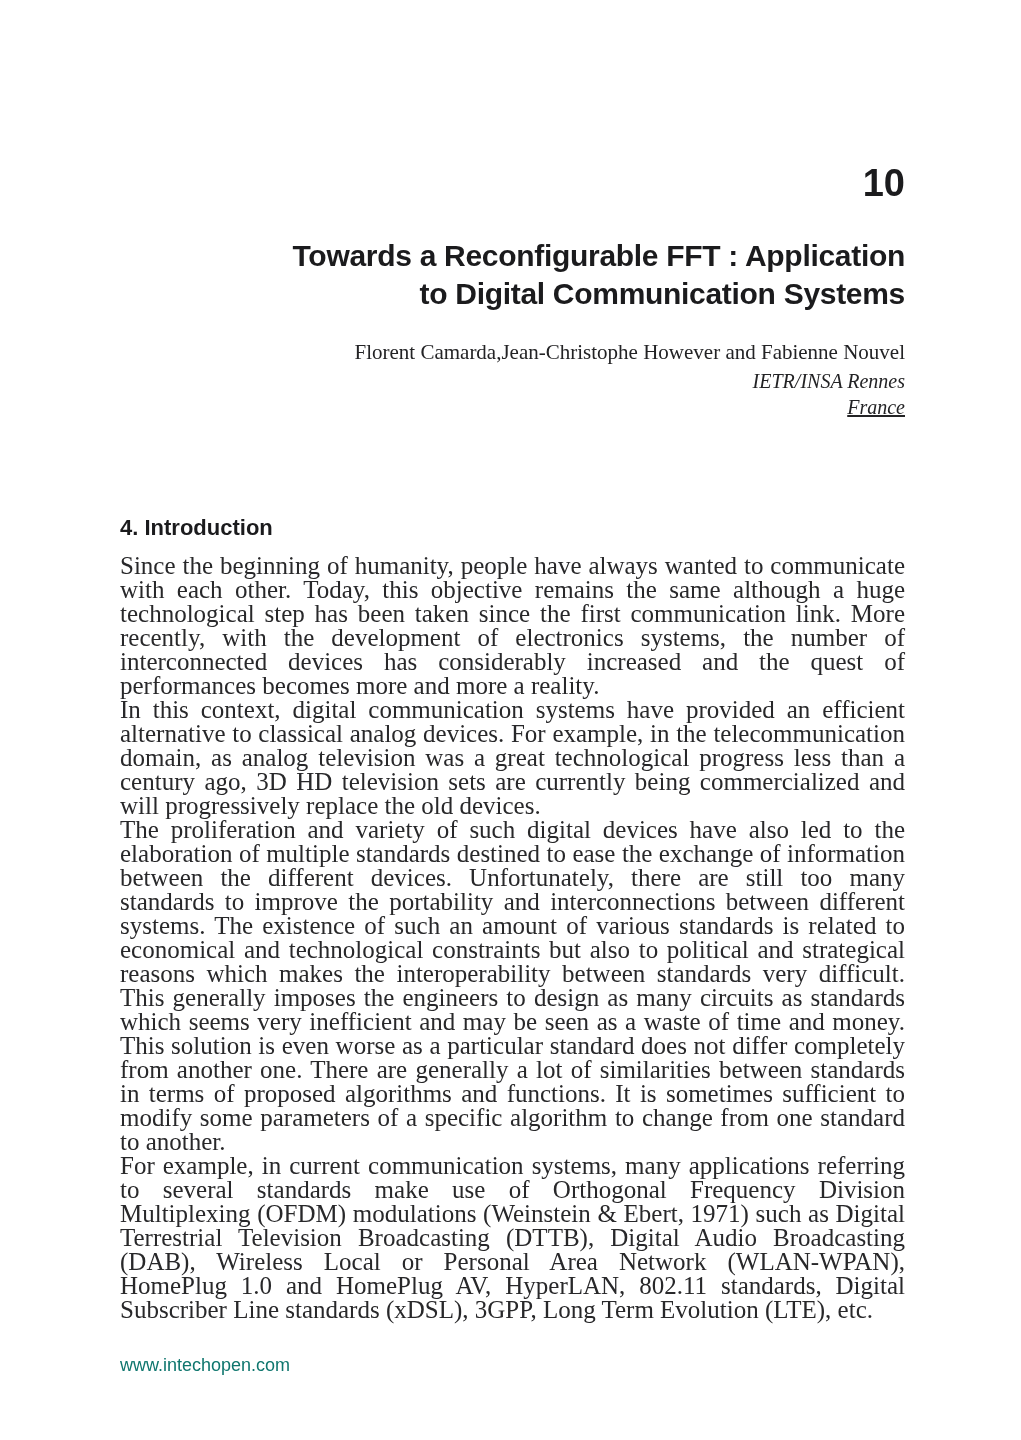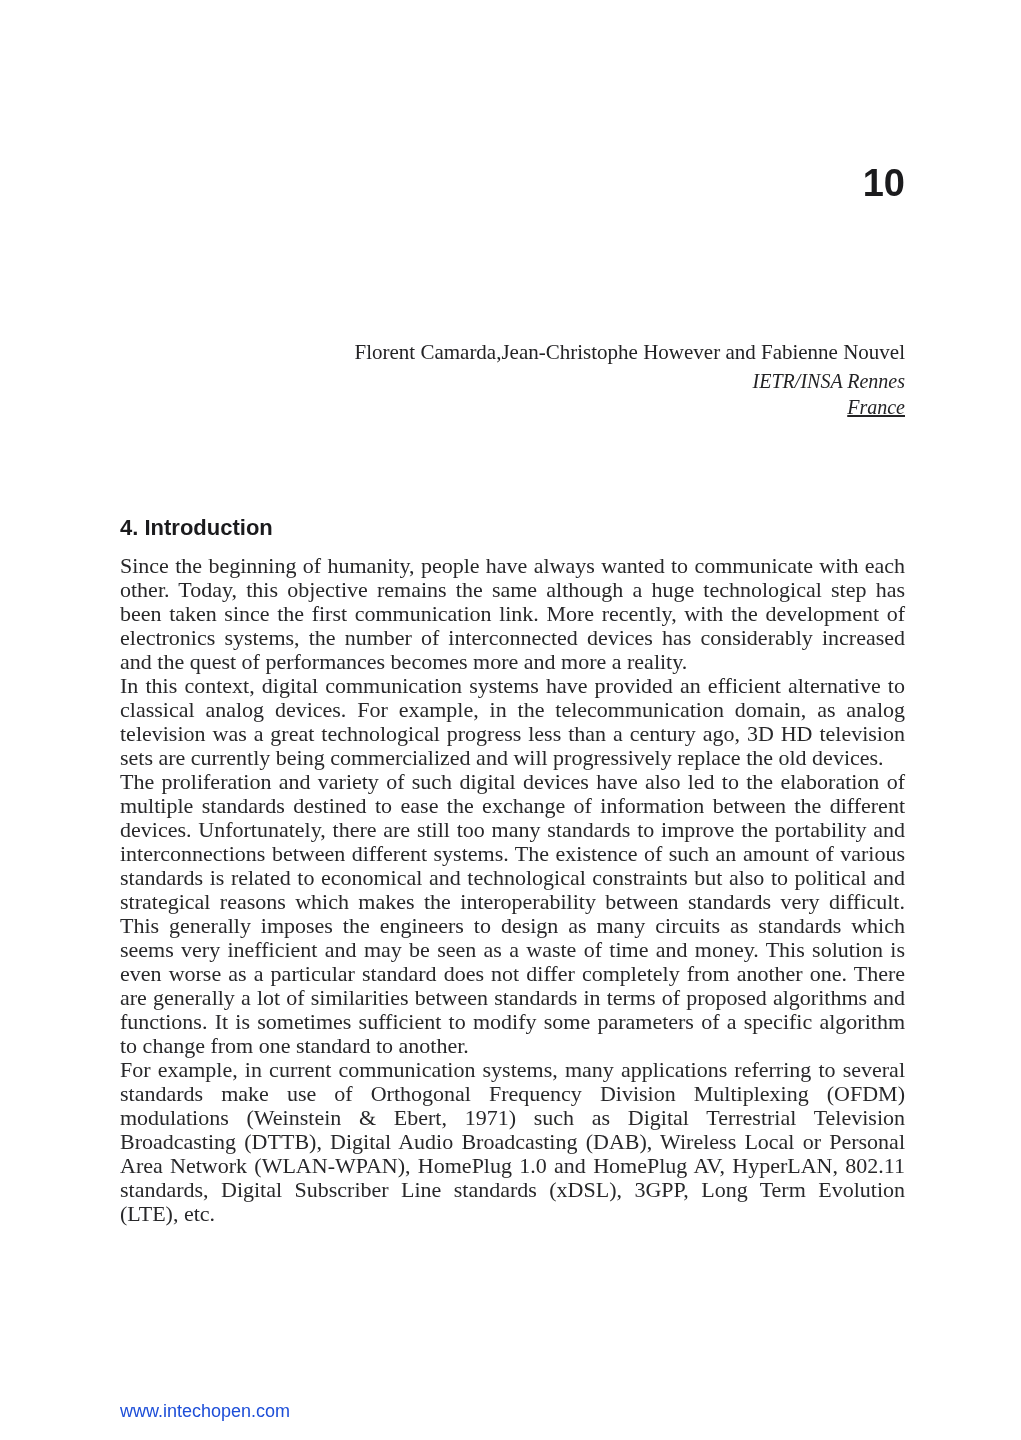--- a/index.html
+++ b/index.html
@@ -117,6 +117,10 @@
 
   <div class="chapter-number">10</div>
 
+  <div class="chapter-title">
+    <div>Towards a Reconfigurable FFT : Application</div>
+    <div>to Digital Communication Systems</div>
+  </div>
 
   <div class="authors">Florent Camarda,Jean-Christophe However and Fabienne Nouvel</div>
 

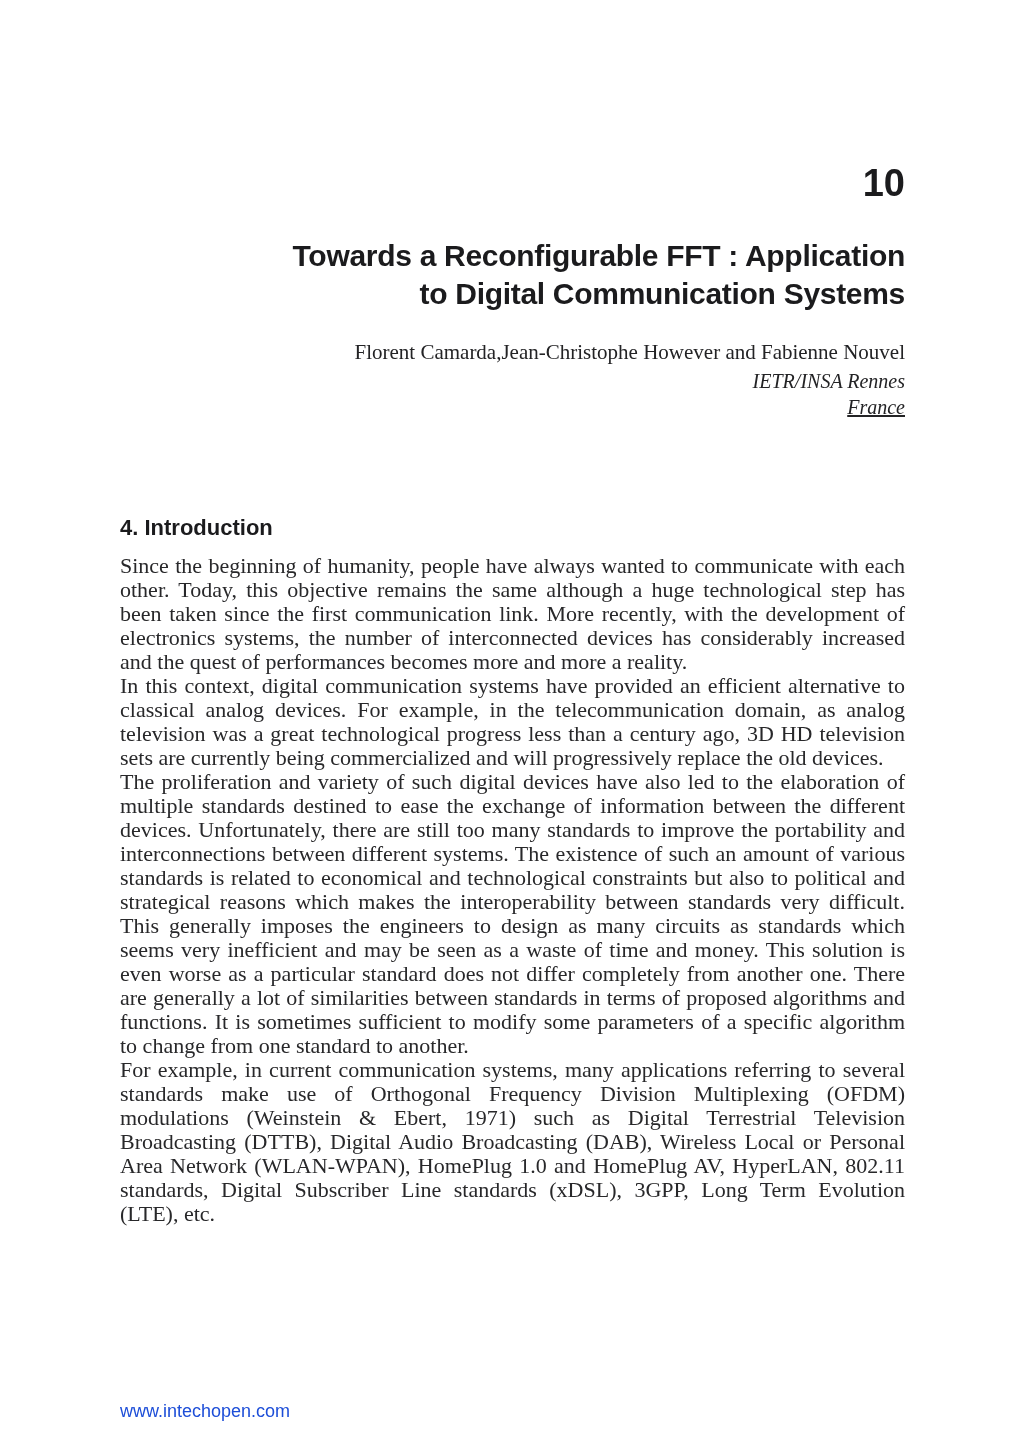--- a/index.html
+++ b/index.html
@@ -95,7 +95,7 @@
   }
   .body-text p {
     margin: 0;
-    font-size: 22px;
+    font-size: 25px;
     line-height: 24px;
     text-align: justify;
     color: #28282a;

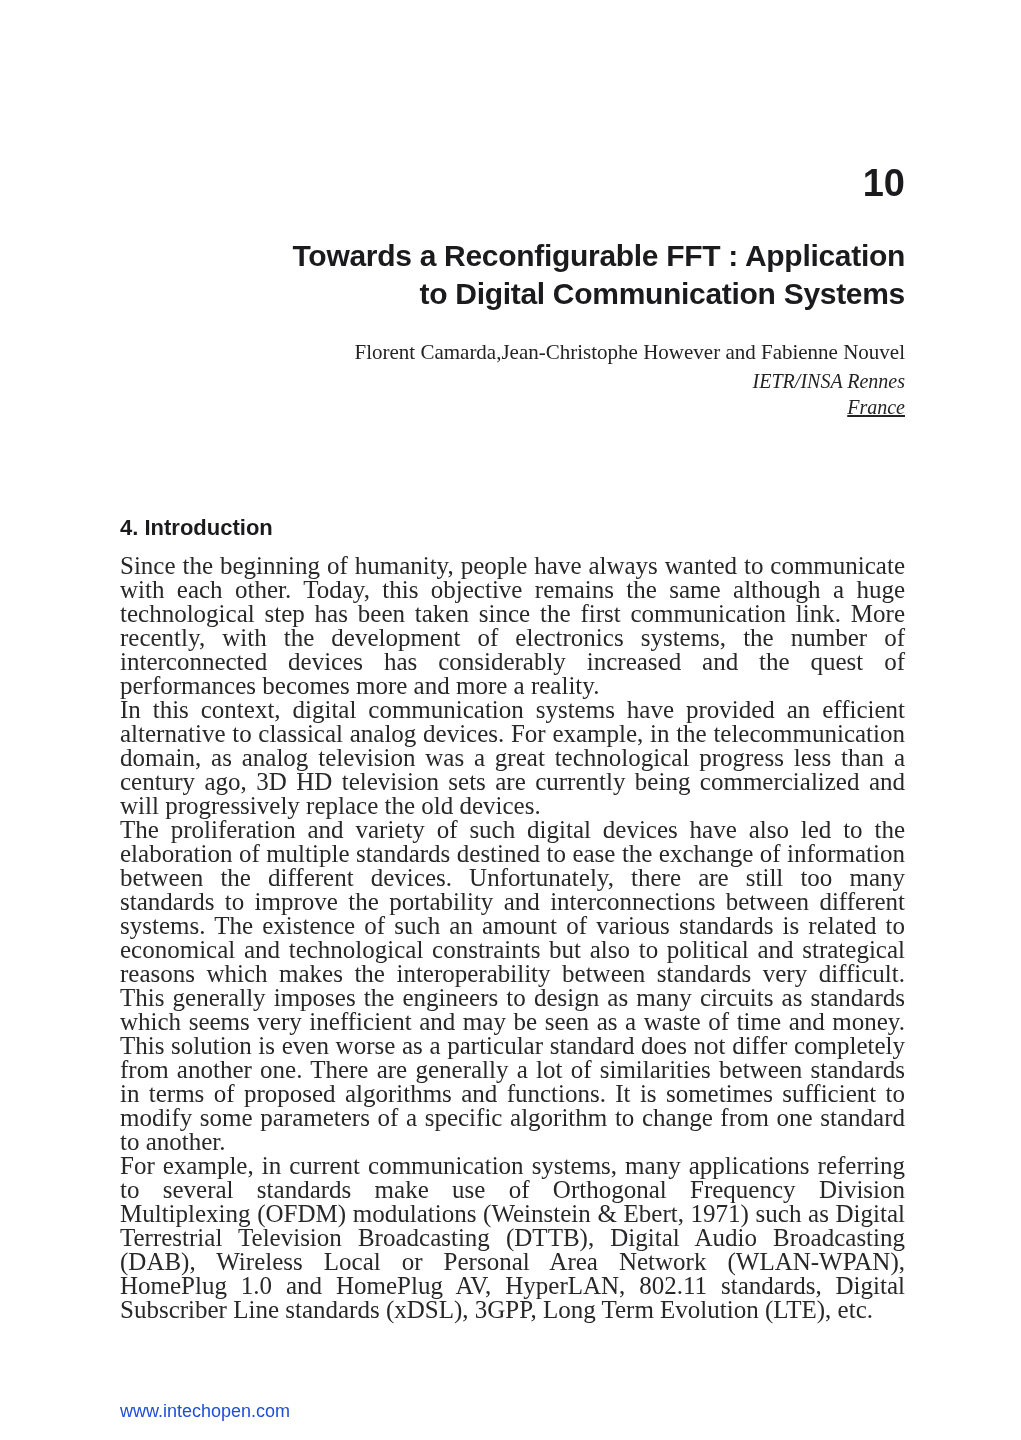--- a/index.html
+++ b/index.html
@@ -102,12 +102,12 @@
   }
   .page-footer {
     position: absolute;
-    top: 1399px;
+    top: 1353px;
     left: 120px;
     font-family: "Liberation Sans", sans-serif;
     font-size: 18px;
     line-height: 24px;
-    color: #1d4ed8;
+    color: #0f766e;
   }
 </style>
 </head>

